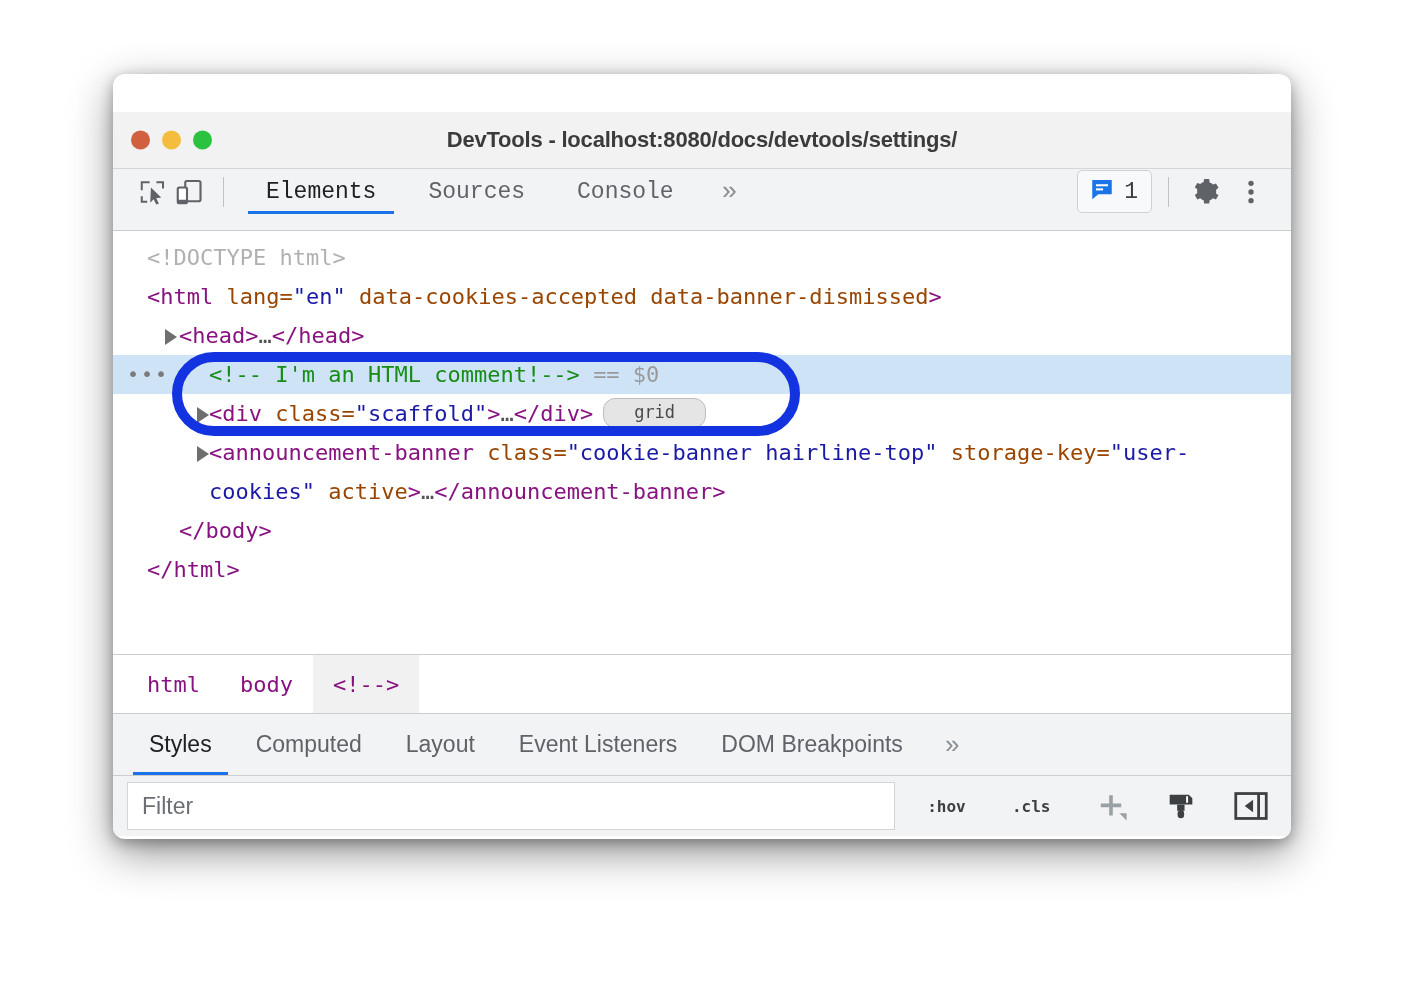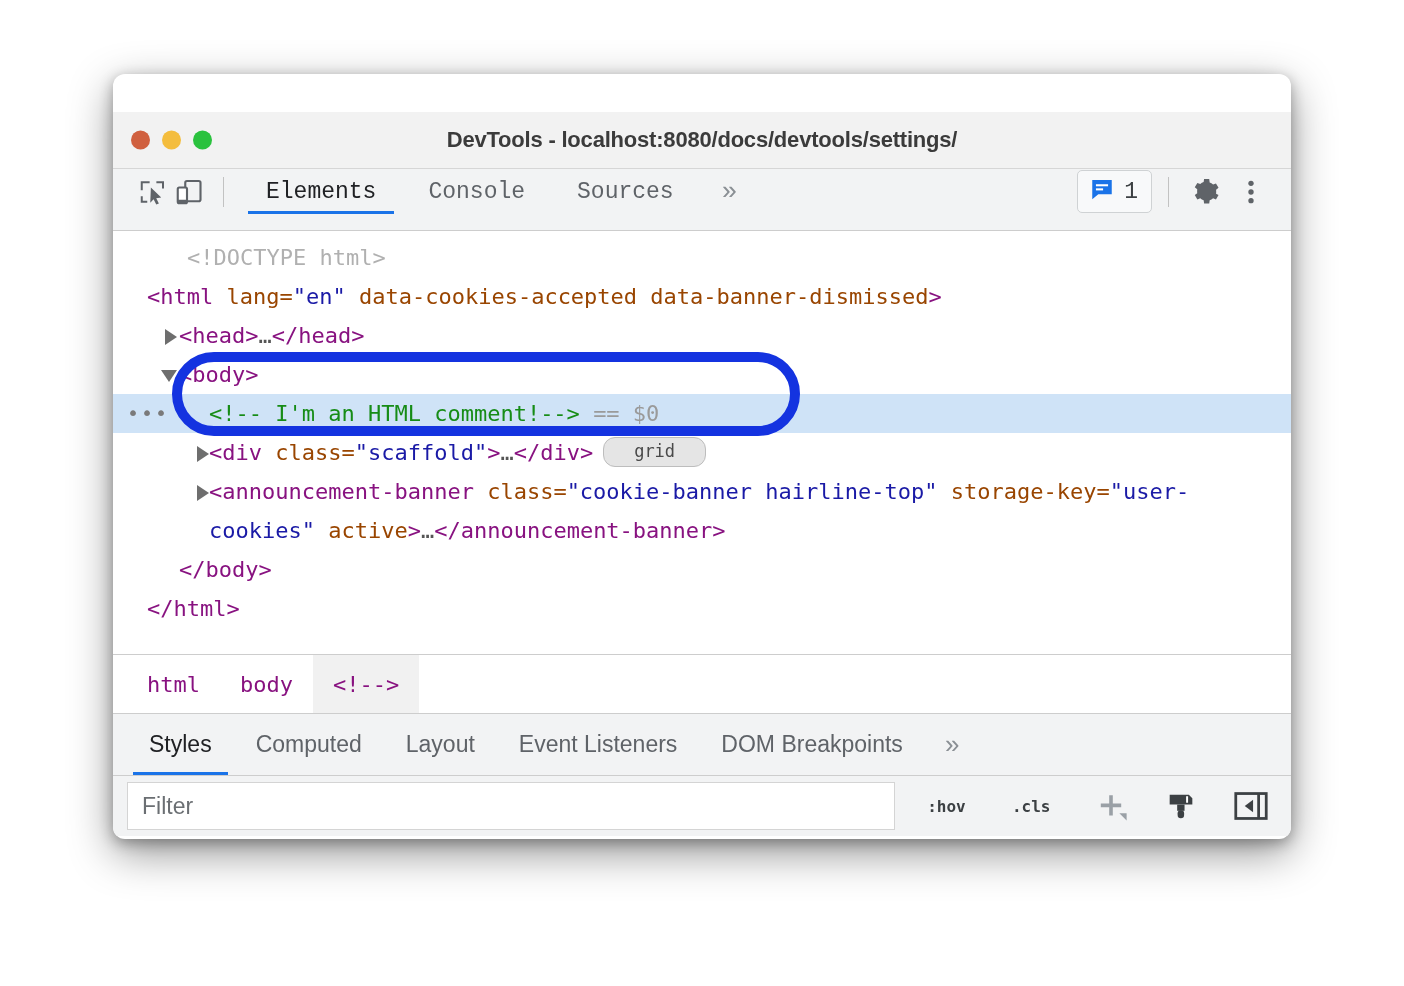--- a/index.html
+++ b/index.html
@@ -332,10 +332,10 @@
           <span>Elements</span>
         </div>
         <div class="tab">
+          <span>Sources</span>
+        </div>
+        <div class="tab">
           <span>Console</span>
-        </div>
-        <div class="tab">
-          <span>Sources</span>
         </div>
         <div class="tab more">
           <span>»</span>

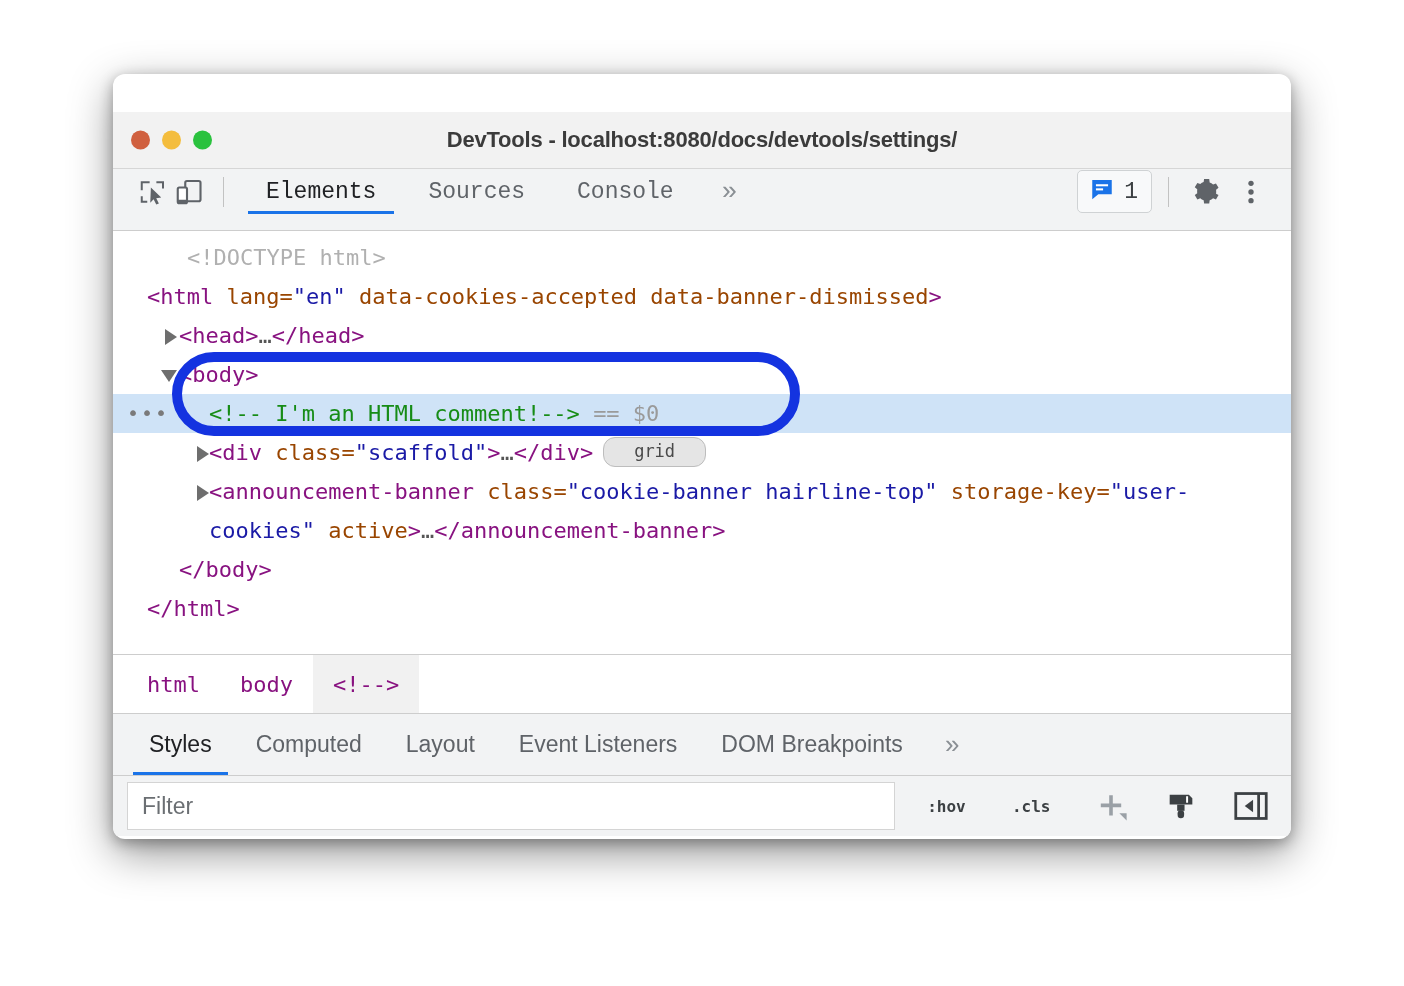--- a/index.html
+++ b/index.html
@@ -170,7 +170,7 @@
     font-size: 20px;
   }
 
-  .c-doctype { color: #b0b0b0; margin-left: 40px; }
+  .c-doctype { color: #b0b0b0; }
   .c-tag     { color: #881280; }
   .c-attr    { color: #994500; }
   .c-val     { color: #1a1aa6; }

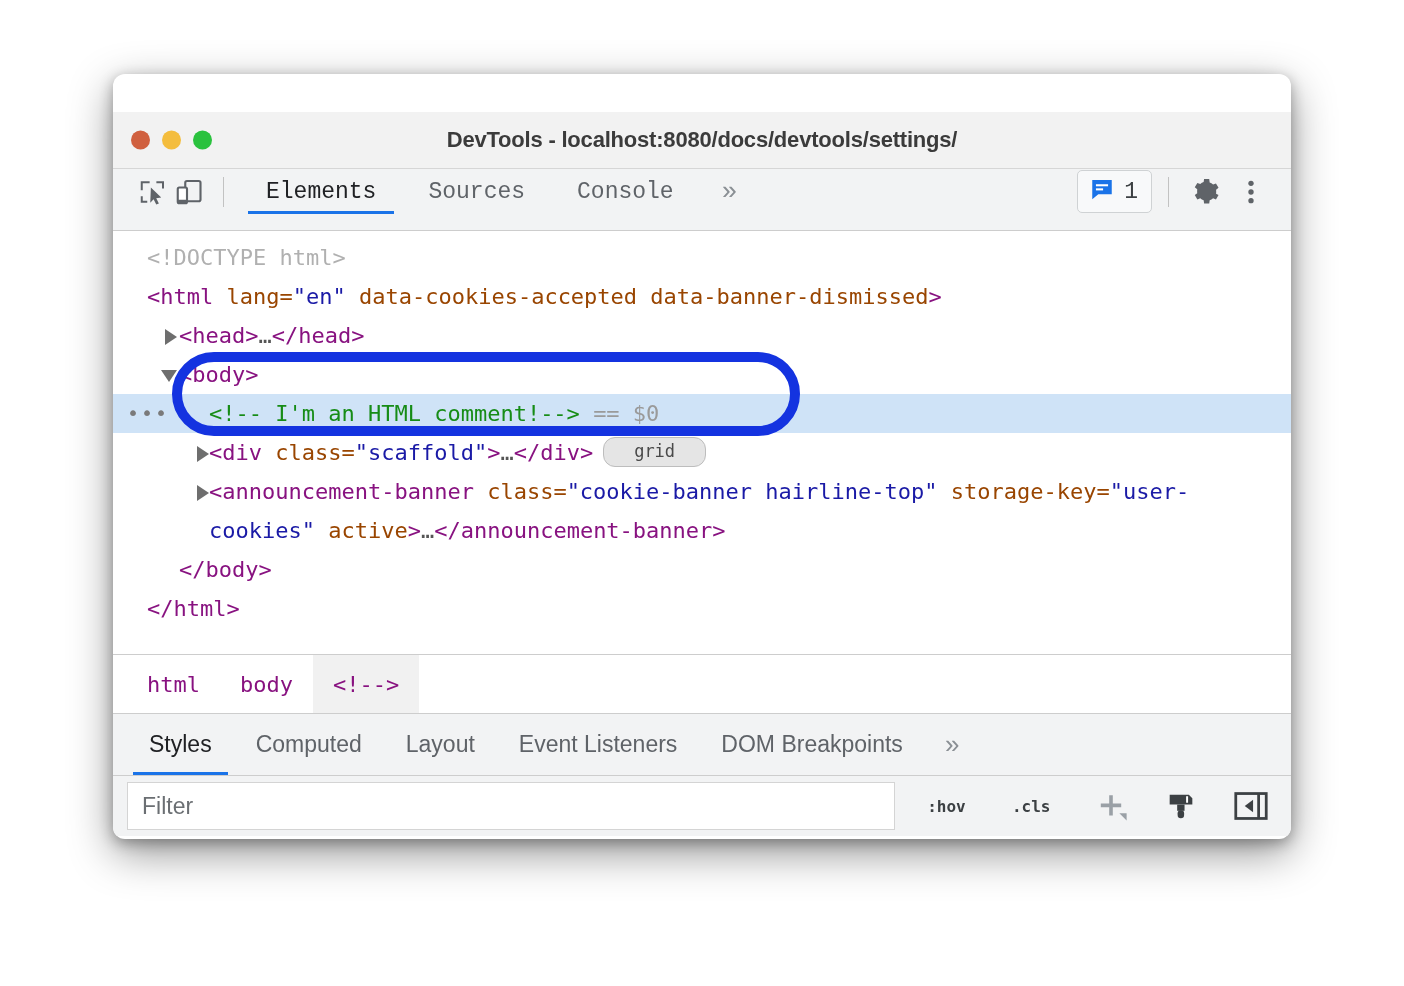--- a/index.html
+++ b/index.html
@@ -388,10 +388,6 @@
         <span class="c-tag">&lt;head&gt;</span><span class="c-ellip">…</span><span class="c-tag">&lt;/head&gt;</span>
       </div>
 
-      <div class="node-row ind2">
-        <span class="tri open"></span>
-        <span class="c-tag">&lt;body&gt;</span>
-      </div>
 
       <div class="node-row ind3 selected">
         <span class="dots-marker">•••</span>

